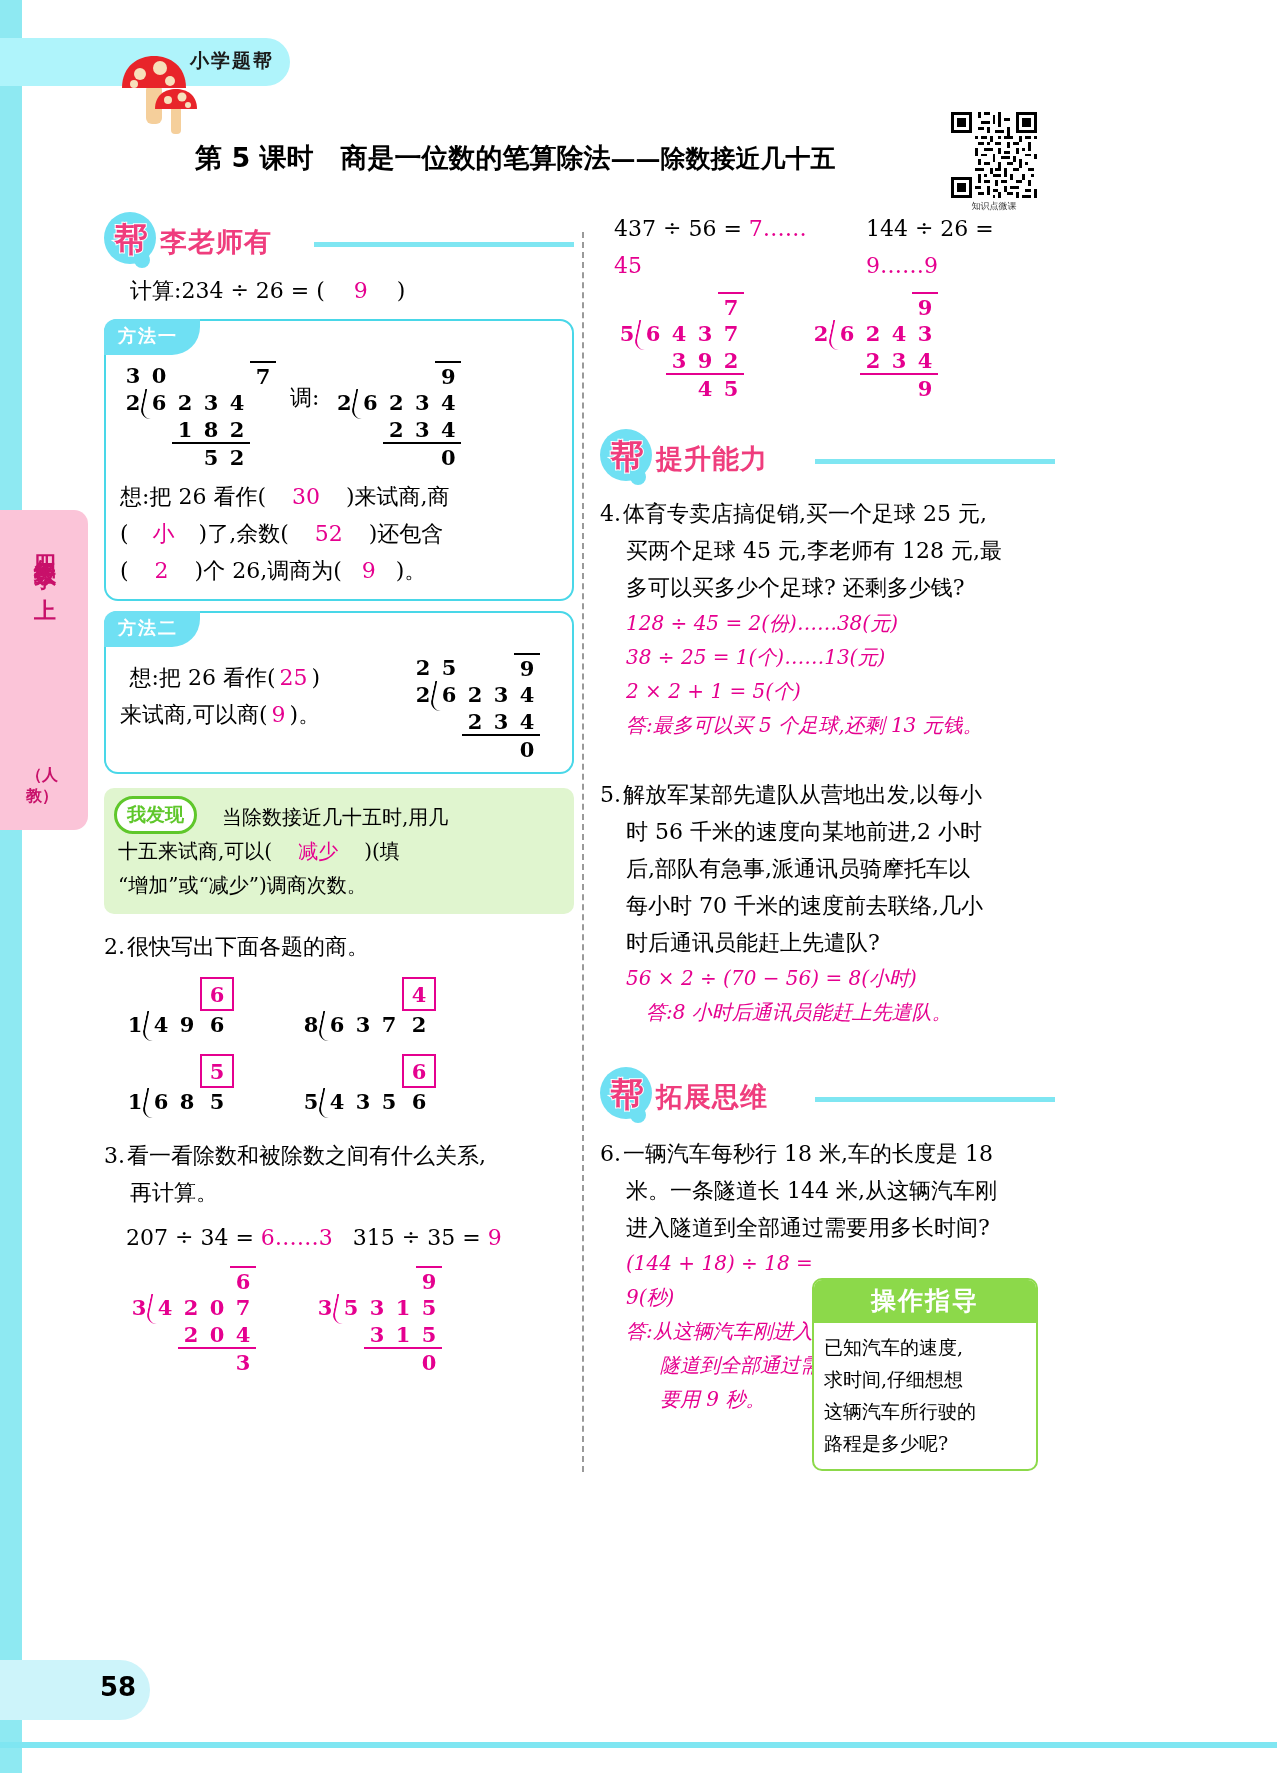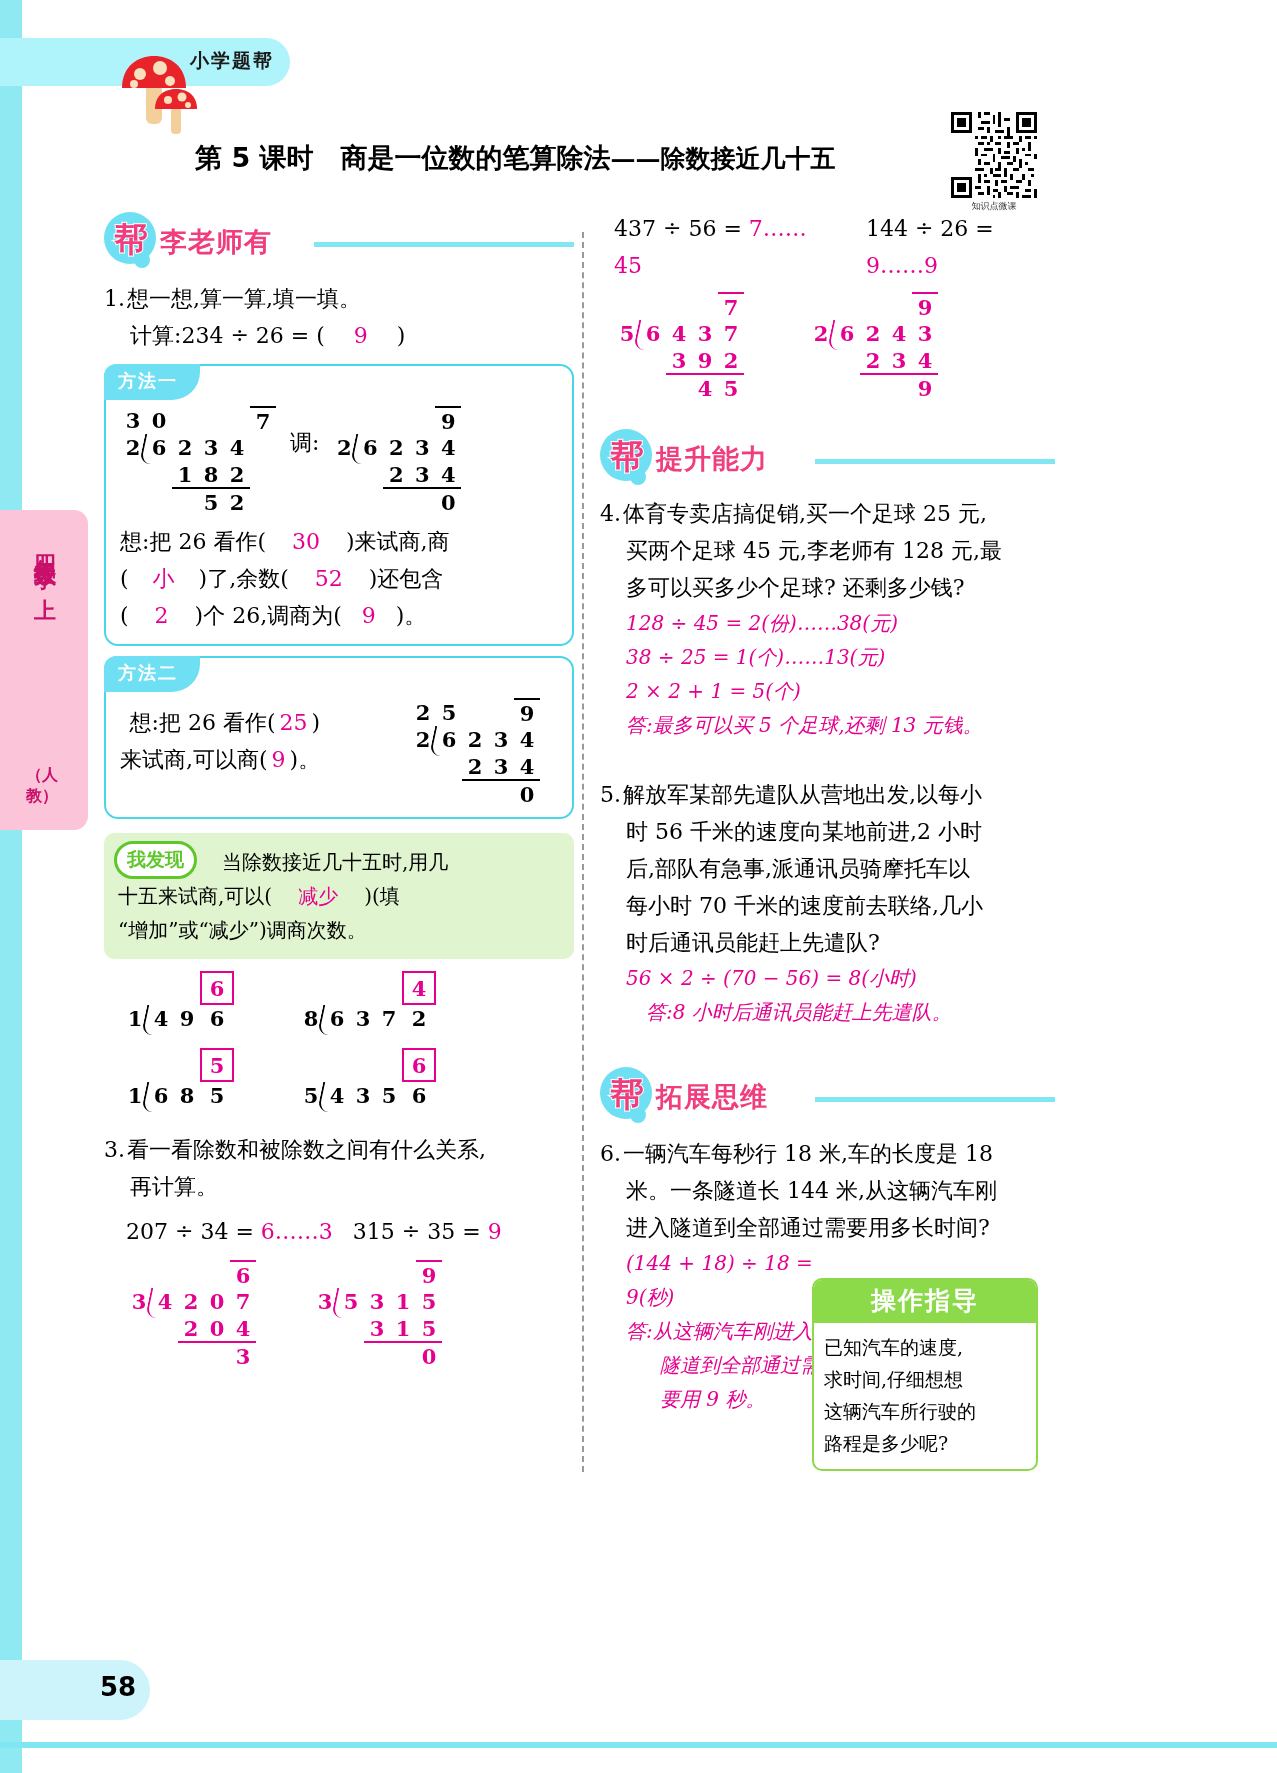--- a/index.html
+++ b/index.html
@@ -353,9 +353,6 @@
     <div class="rule"></div>
   </div>
 
-  <div class="q" style="margin-top:14px;">
-    <span class="num">1.</span><span>想一想,算一算,填一填。</span>
-  </div>
   <div class="q indent">
     <span>计算:234 ÷ 26 = (</span>
     <span class="ans" style="padding:0 22px;">9</span>

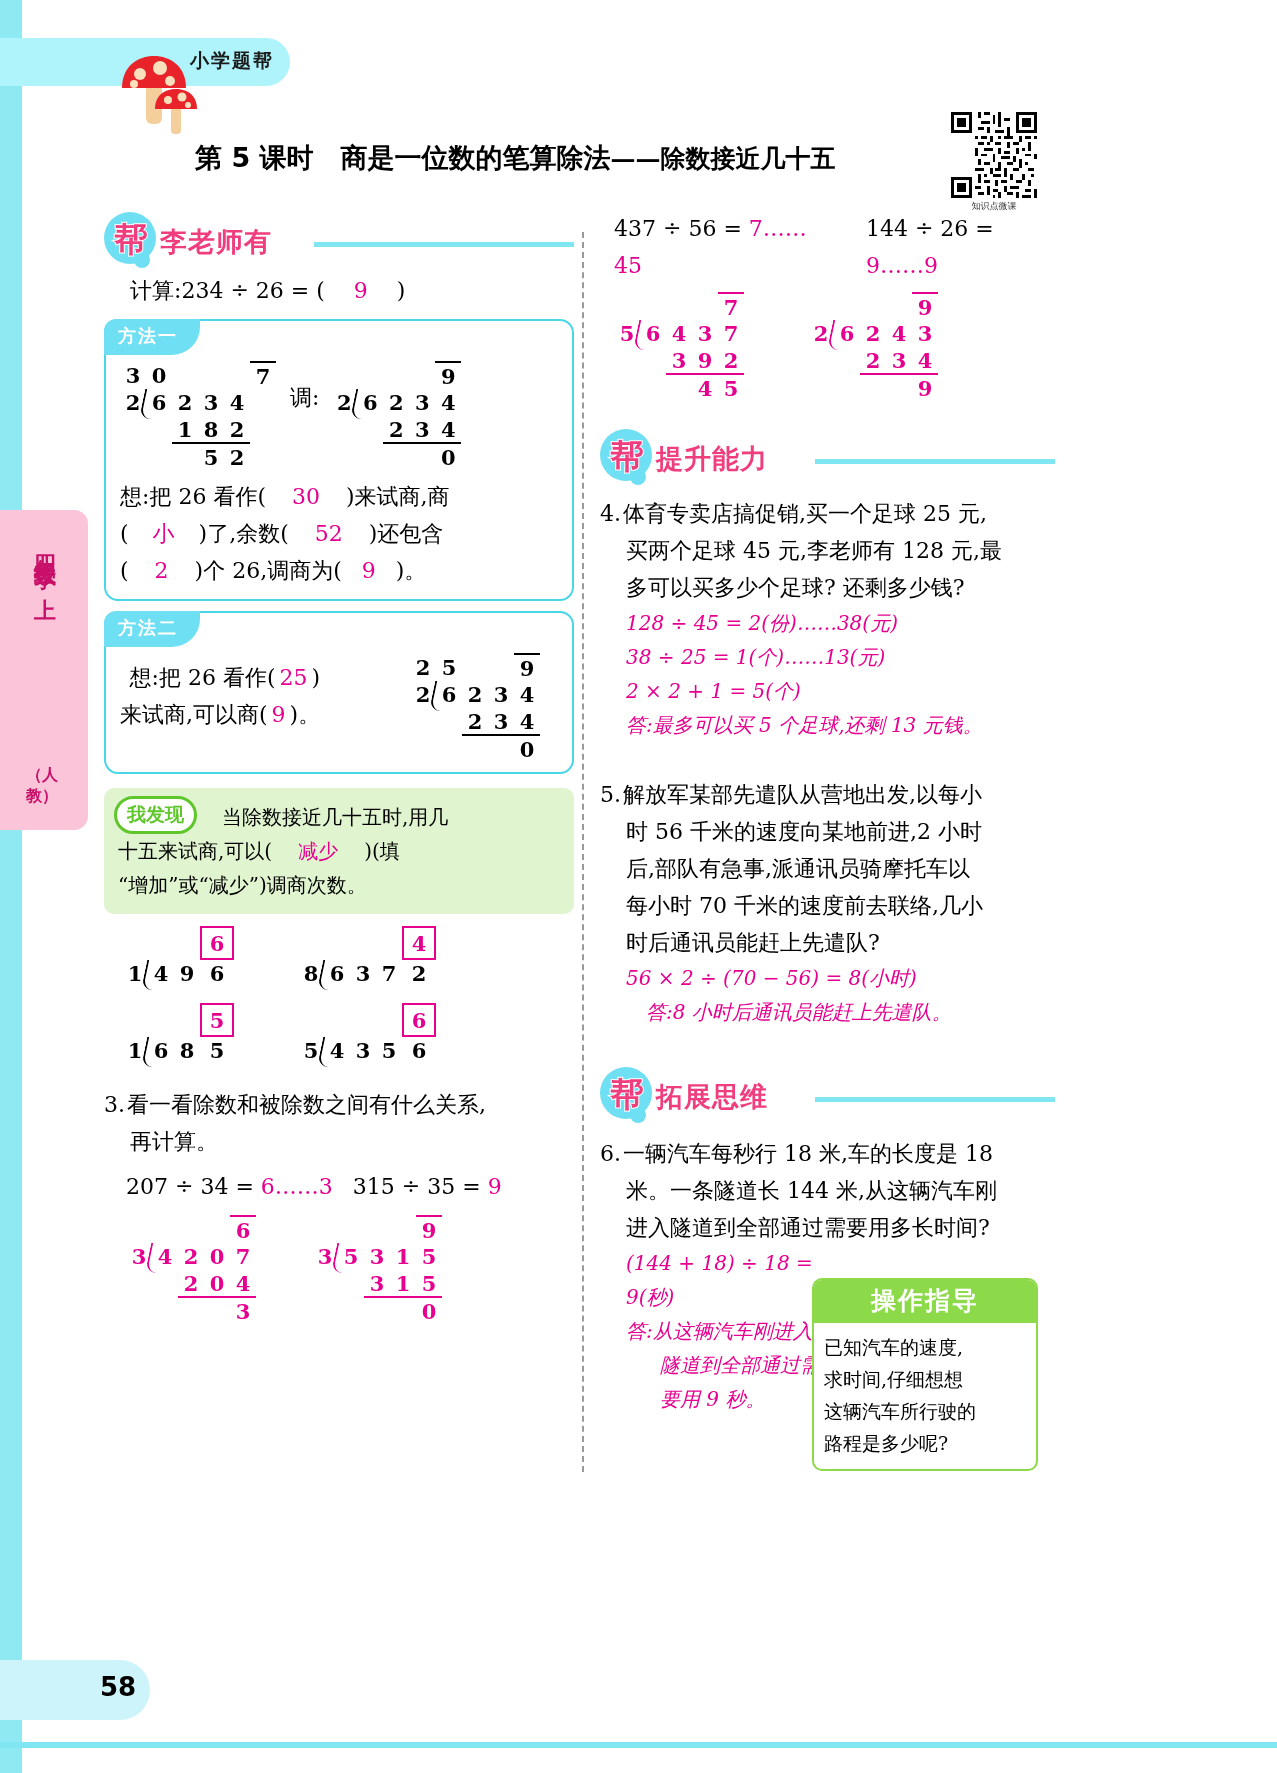--- a/index.html
+++ b/index.html
@@ -502,6 +502,9 @@
     <div class="disc-text" style="margin-left:-104px;">“增加”或“减少”)调商次数。</div>
   </div>
 
+  <div class="q" style="margin-top:14px;">
+    <span class="num">2.</span><span>很快写出下面各题的商。</span>
+  </div>
 
   <div style="display:flex; gap:64px; margin:12px 0 0 18px;">
     <table class="ldt">

